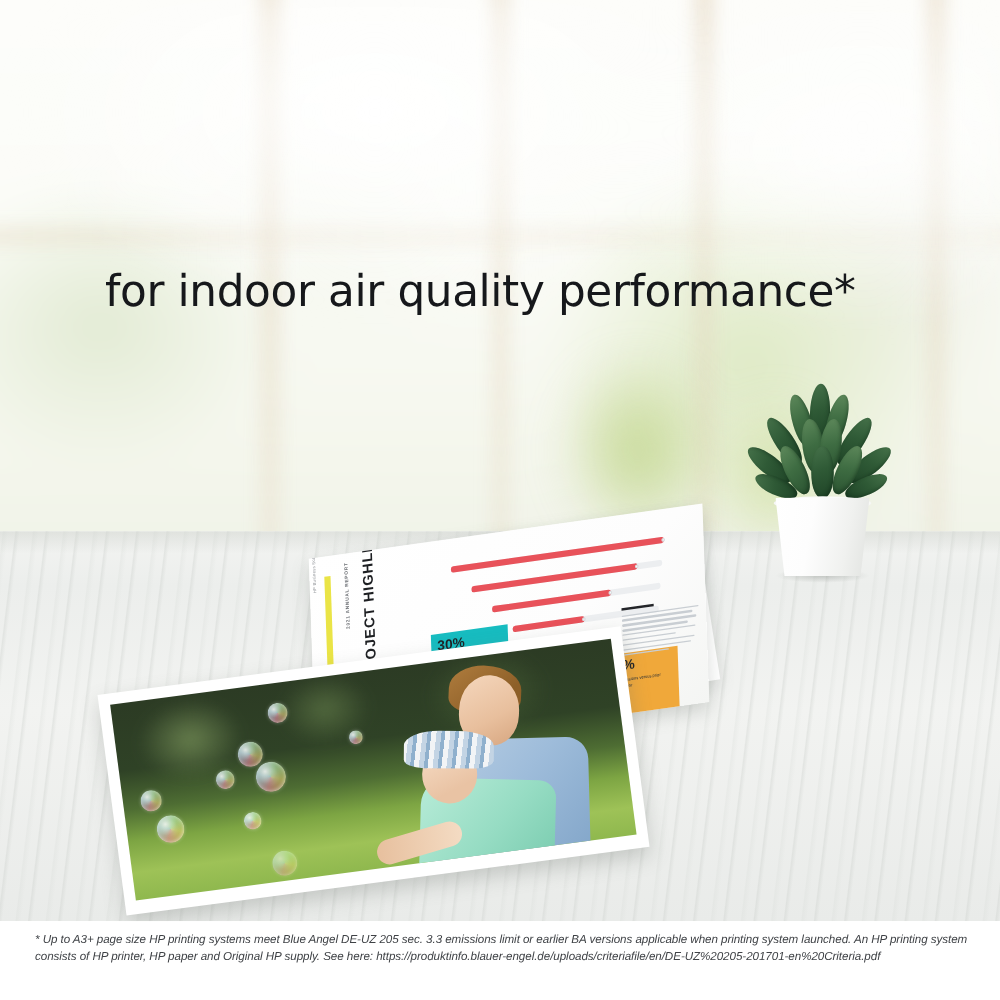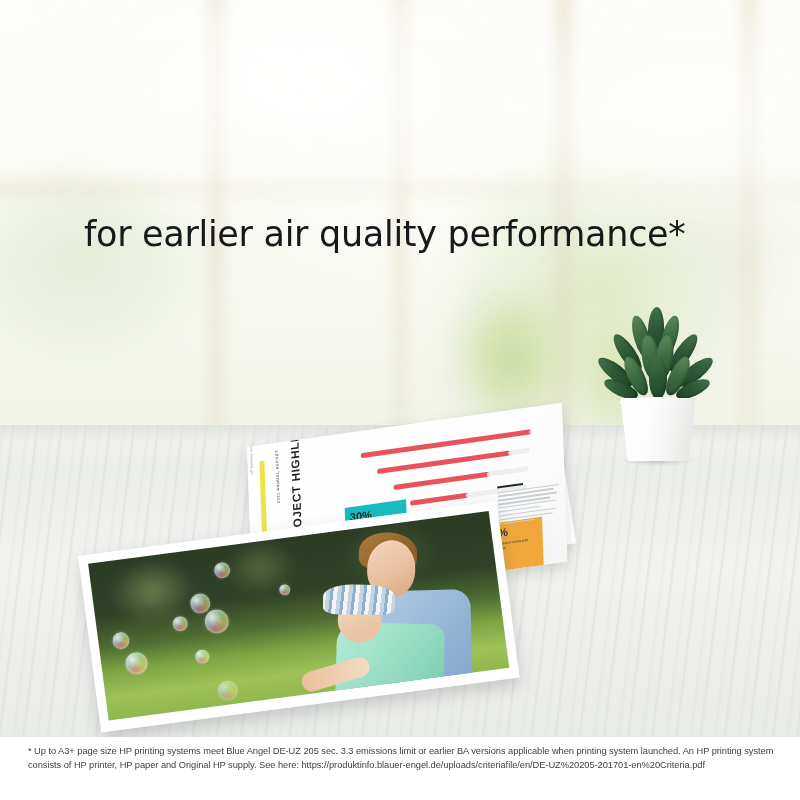--- a/index.html
+++ b/index.html
@@ -530,7 +530,7 @@
 
   </div>
 
-  <div class="subhead">for earlier air quality performance*</div>
+  <div class="subhead">for indoor air quality performance*</div>
 
   <div class="footnote">
     <p>* Up to A3+ page size HP printing systems meet Blue Angel DE-UZ 205 sec. 3.3 emissions limit or earlier BA versions applicable when printing system launched. An HP printing system consists of HP printer, HP paper and Original HP supply. See here: https://produktinfo.blauer-engel.de/uploads/criteriafile/en/DE-UZ%20205-201701-en%20Criteria.pdf</p>

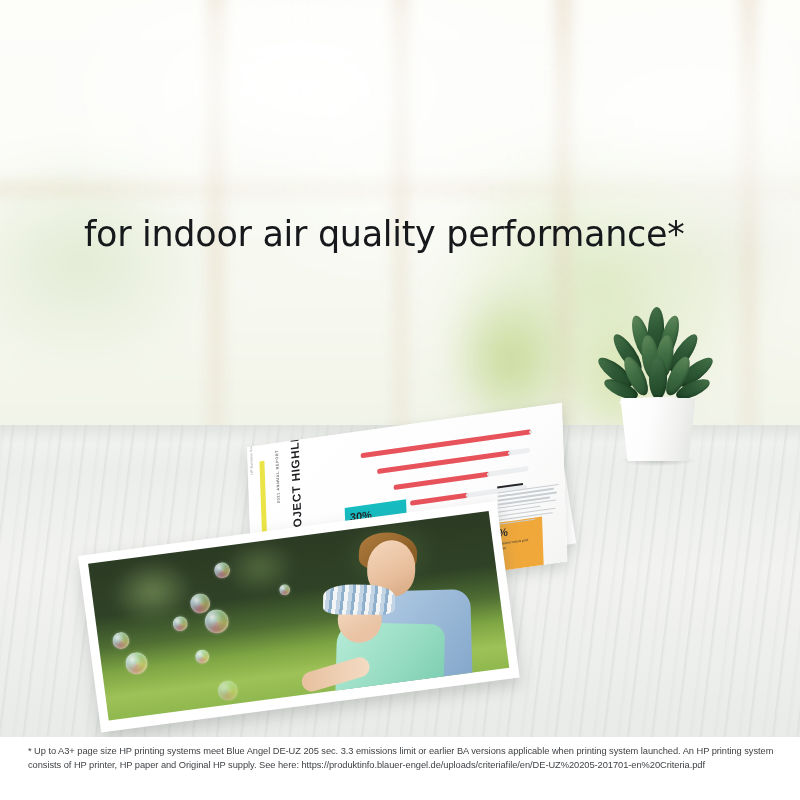--- a/index.html
+++ b/index.html
@@ -403,6 +403,7 @@
     line-height: 13.6px;
     color: #3f4246;
     letter-spacing: -0.05px;
+    font-style: italic;
   }
 </style>
 </head>

